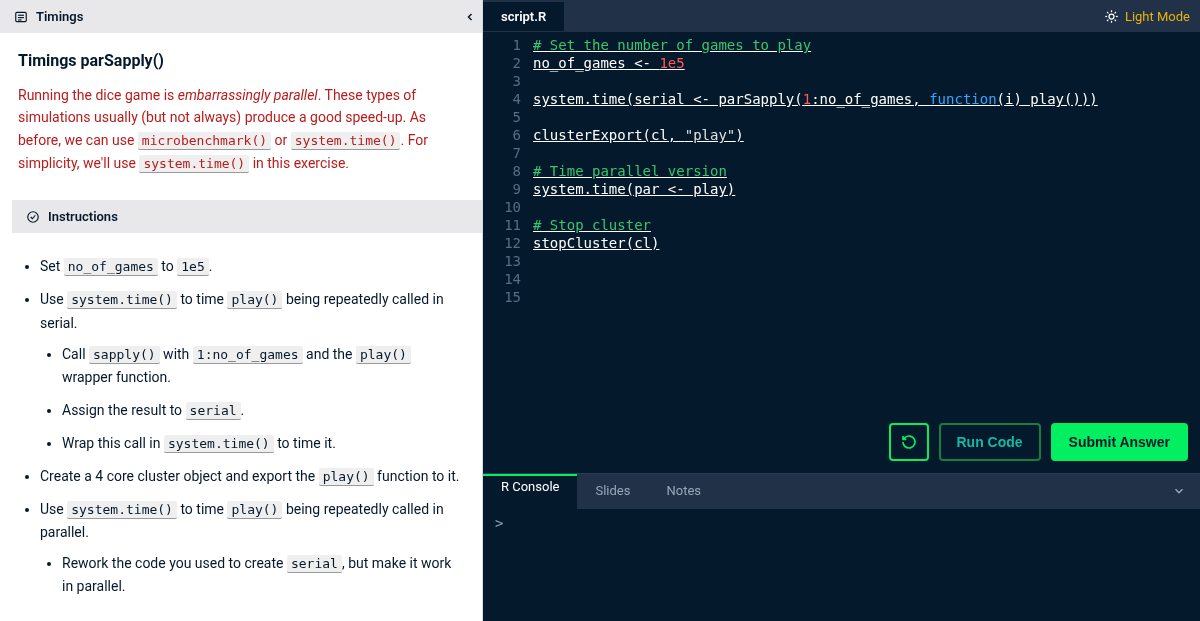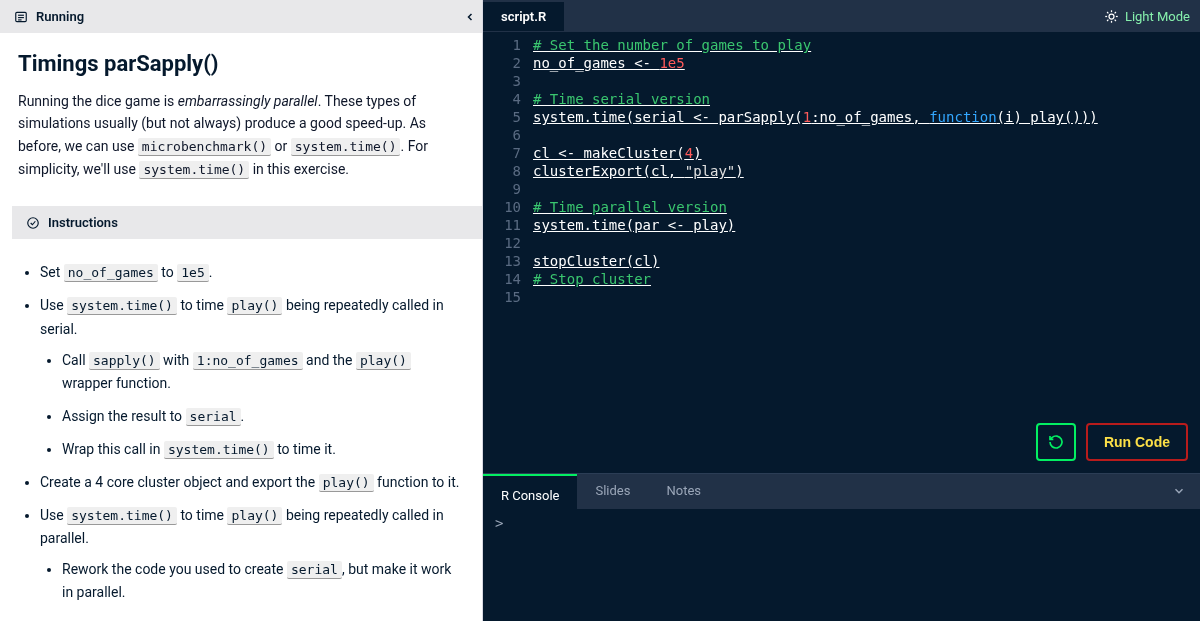--- a/index.html
+++ b/index.html
@@ -57,7 +57,7 @@
           <line x1="7" y1="17" x2="13" y2="17"></line>
         </svg>
     </span>
-    <span>Running</span>
+    <span>Timings</span>
     <div class="collapse">
       <svg width="12" height="12" viewBox="0 0 24 24" fill="none" stroke="#05192d" stroke-width="3">
           <polyline points="15 18 9 12 15 6"></polyline>

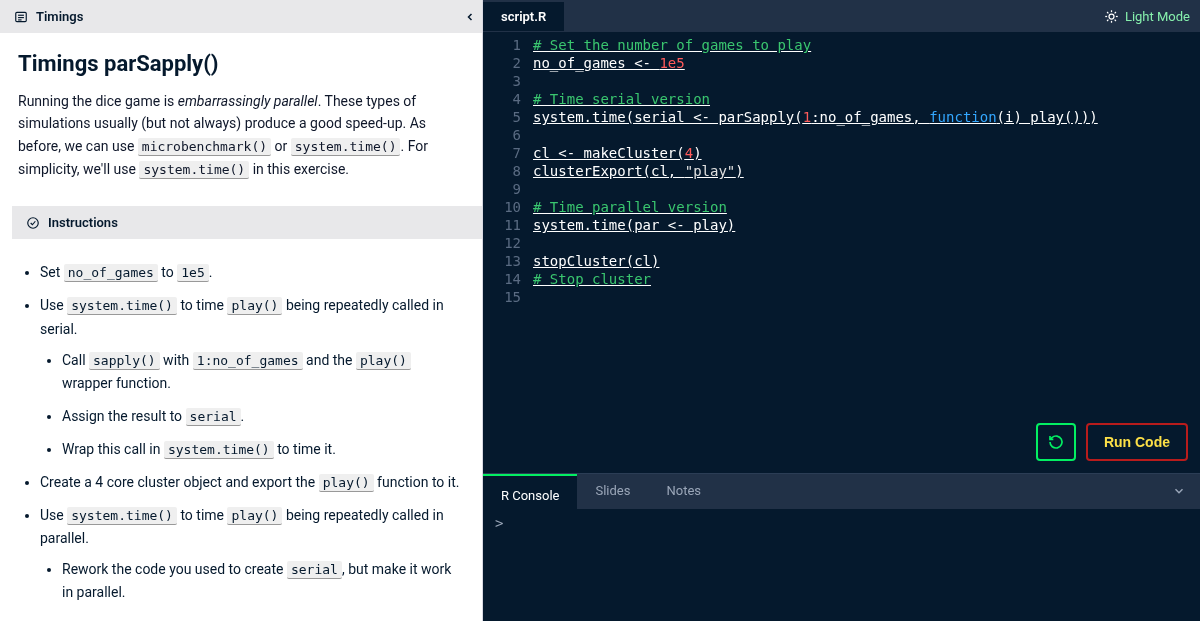--- a/index.html
+++ b/index.html
@@ -21,7 +21,7 @@
 .tabbar { display: flex; align-items: center; background: #213147; height: 32px; gap: 12px; }
 .file-tab { background: #05192d; padding: 7px 18px; font-size: 13px; font-weight: 600; }
 .tabbar-spacer { flex: 1; }
-.light-mode { display: flex; align-items: center; gap: 6px; padding: 0 10px; font-size: 13px; cursor: pointer; color: #86efac; }
+.light-mode { display: flex; align-items: center; gap: 6px; padding: 0 10px; font-size: 13px; cursor: pointer; color: #eab308; }
 .editor { font-family: ui-monospace, Menlo, Consolas, monospace; font-size: 14px; line-height: 18px; padding: 4px 0; display: flex; }
 .gutter { width: 50px; text-align: right; color: #5a6b82; padding-right: 12px; user-select: none; }
 .gutter div { height: 18px; }

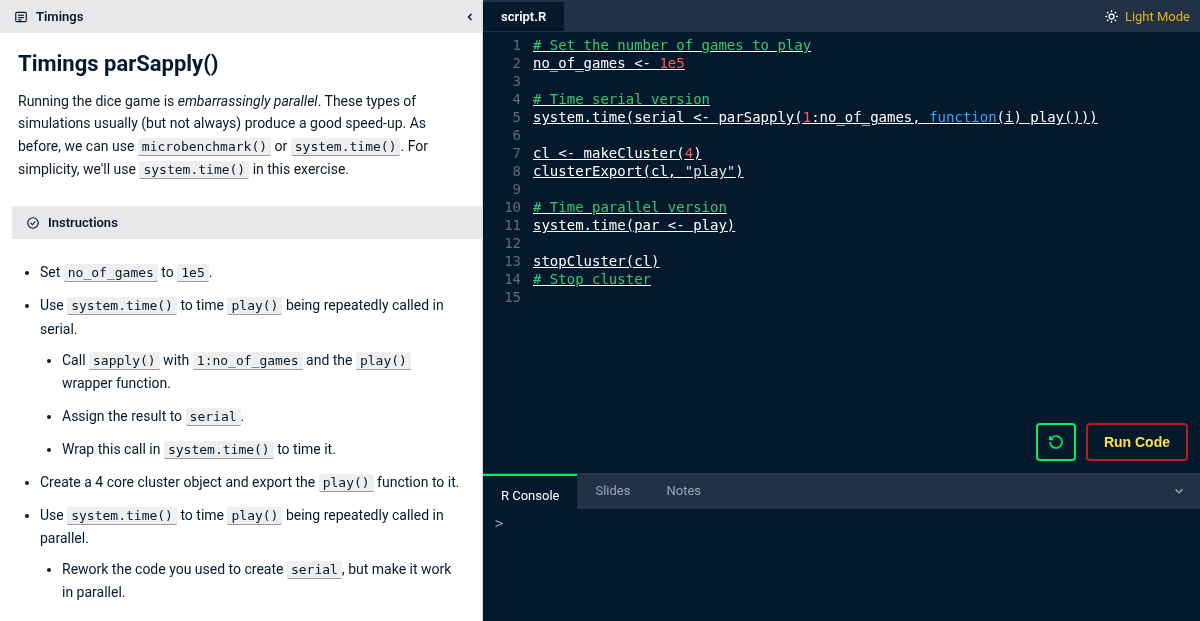--- a/index.html
+++ b/index.html
@@ -8,7 +8,7 @@
 .exercise-header { background: #e8e8ea; padding: 9px 14px; display: flex; align-items: center; gap: 8px; font-weight: 600; font-size: 13px; position: relative; }
 .exercise-header .collapse { position: absolute; right: 0; top: 0; bottom: 0; width: 24px; display: flex; align-items: center; justify-content: center; background: #e8e8ea; cursor: pointer; }
 .exercise-body { padding: 18px 18px 10px 18px; }
-.exercise-title { font-size: 22px; font-weight: 700; margin-bottom: 14px; }
+.exercise-title { font-size: 16px; font-weight: 700; margin-bottom: 14px; }
 .exercise-desc { font-size: 14px; line-height: 1.6; color: #0f172a; }
 .exercise-desc em { font-style: italic; }
 .code-chip { background: #efefef; border-bottom: 1px solid #999; font-family: ui-monospace, Menlo, Consolas, monospace; font-size: 13px; padding: 1px 4px; border-radius: 2px; }

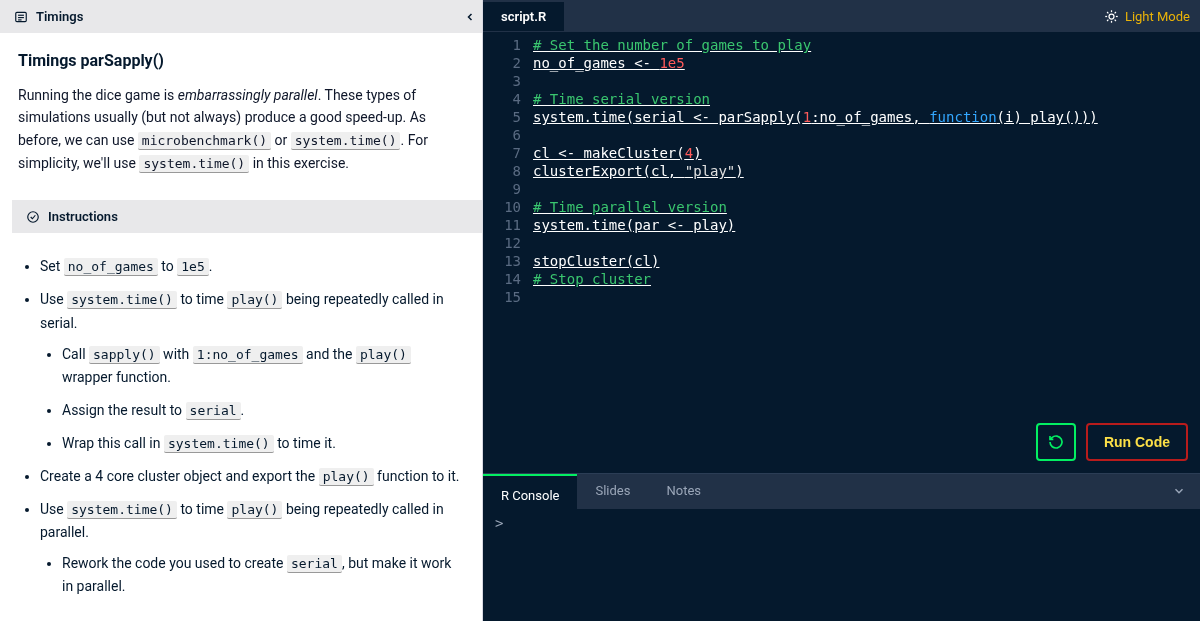--- a/index.html
+++ b/index.html
@@ -9,7 +9,7 @@
 .exercise-header .collapse { position: absolute; right: 0; top: 0; bottom: 0; width: 24px; display: flex; align-items: center; justify-content: center; background: #e8e8ea; cursor: pointer; }
 .exercise-body { padding: 18px 18px 10px 18px; }
 .exercise-title { font-size: 16px; font-weight: 700; margin-bottom: 14px; }
-.exercise-desc { font-size: 14px; line-height: 1.6; color: #0f172a; }
+.exercise-desc { font-size: 14px; line-height: 1.6; color: #b91c1c; }
 .exercise-desc em { font-style: italic; }
 .code-chip { background: #efefef; border-bottom: 1px solid #999; font-family: ui-monospace, Menlo, Consolas, monospace; font-size: 13px; padding: 1px 4px; border-radius: 2px; }
 .instructions-header { background: #e8e8ea; padding: 9px 14px; display: flex; align-items: center; gap: 8px; font-weight: 600; font-size: 13px; margin: 16px 0 14px 12px; }

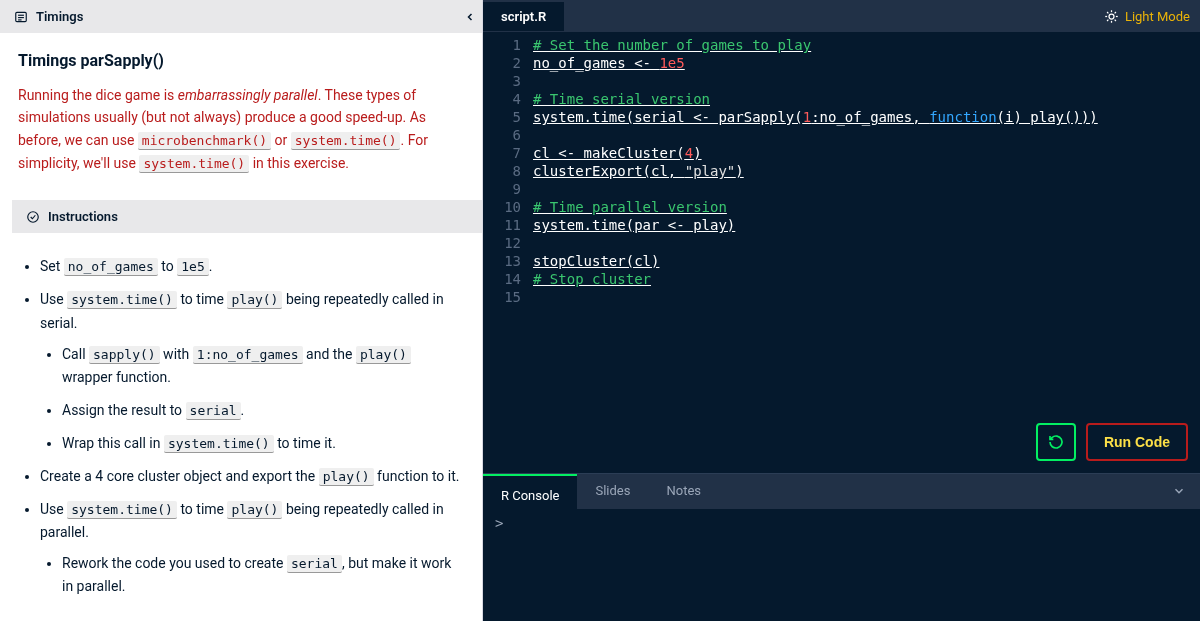--- a/index.html
+++ b/index.html
@@ -160,7 +160,6 @@
         <div><span class="tok-comment"># Set the number of games to play</span></div>
         <div><span>no_of_games &lt;- </span><span class="tok-num">1e5</span></div>
         <div></div>
-        <div><span class="tok-comment"># Time serial version</span></div>
         <div><span>system.time(serial &lt;- parSapply(</span><span class="tok-num">1</span><span>:no_of_games, </span><span class="tok-kw">function</span><span>(i) play()))</span></div>
         <div></div>
         <div><span>cl &lt;- makeCluster(</span><span class="tok-num">4</span><span>)</span></div>

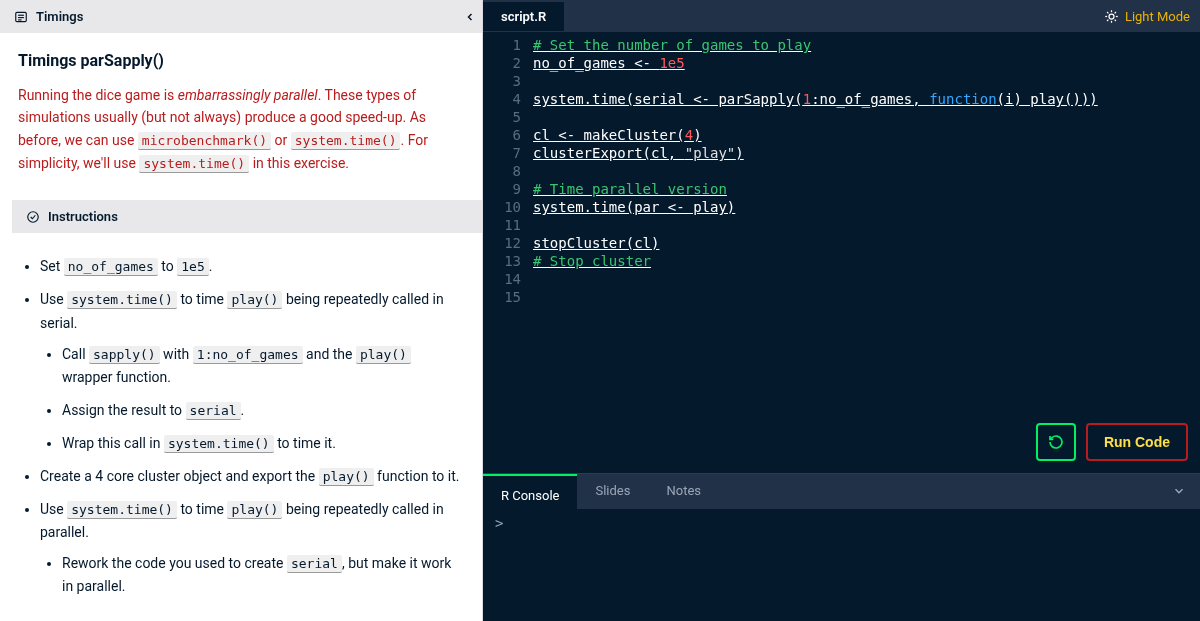--- a/index.html
+++ b/index.html
@@ -162,7 +162,6 @@
         <div></div>
         <div><span>system.time(serial &lt;- parSapply(</span><span class="tok-num">1</span><span>:no_of_games, </span><span class="tok-kw">function</span><span>(i) play()))</span></div>
         <div></div>
-        <div><span>cl &lt;- makeCluster(</span><span class="tok-num">4</span><span>)</span></div>
         <div><span>clusterExport(cl, </span><span class="tok-str">"play"</span><span>)</span></div>
         <div></div>
         <div><span class="tok-comment"># Time parallel version</span></div>

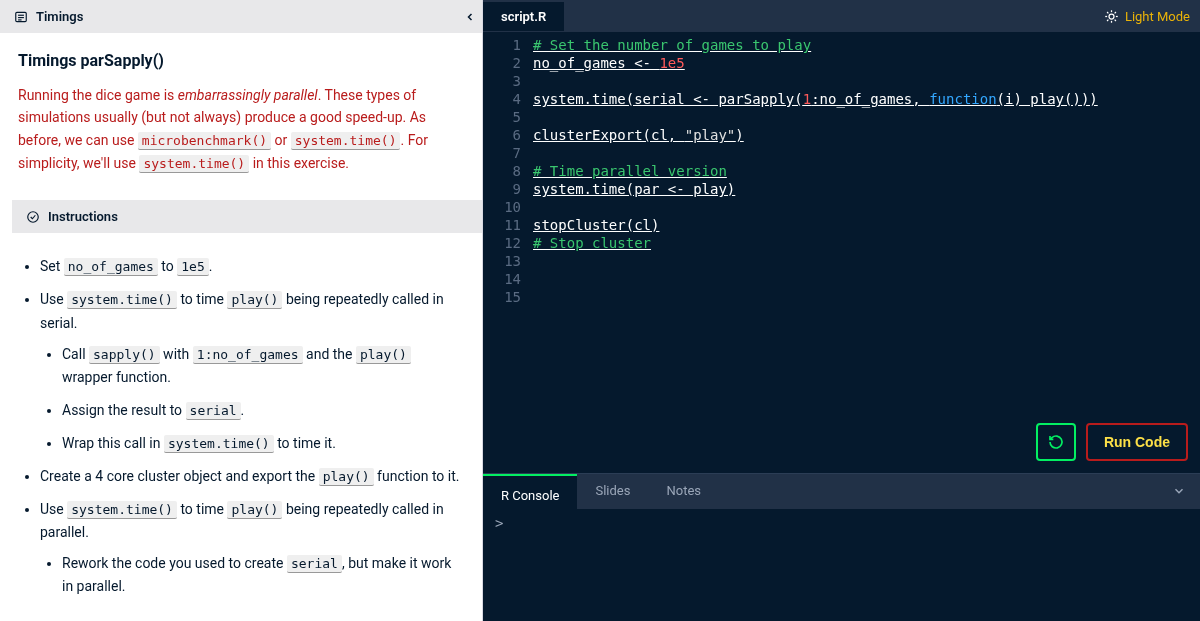--- a/index.html
+++ b/index.html
@@ -167,8 +167,8 @@
         <div><span class="tok-comment"># Time parallel version</span></div>
         <div><span>system.time(par &lt;- play)</span></div>
         <div></div>
+        <div><span class="tok-comment"># Stop cluster</span></div>
         <div><span>stopCluster(cl)</span></div>
-        <div><span class="tok-comment"># Stop cluster</span></div>
       </div>
   </div>
 

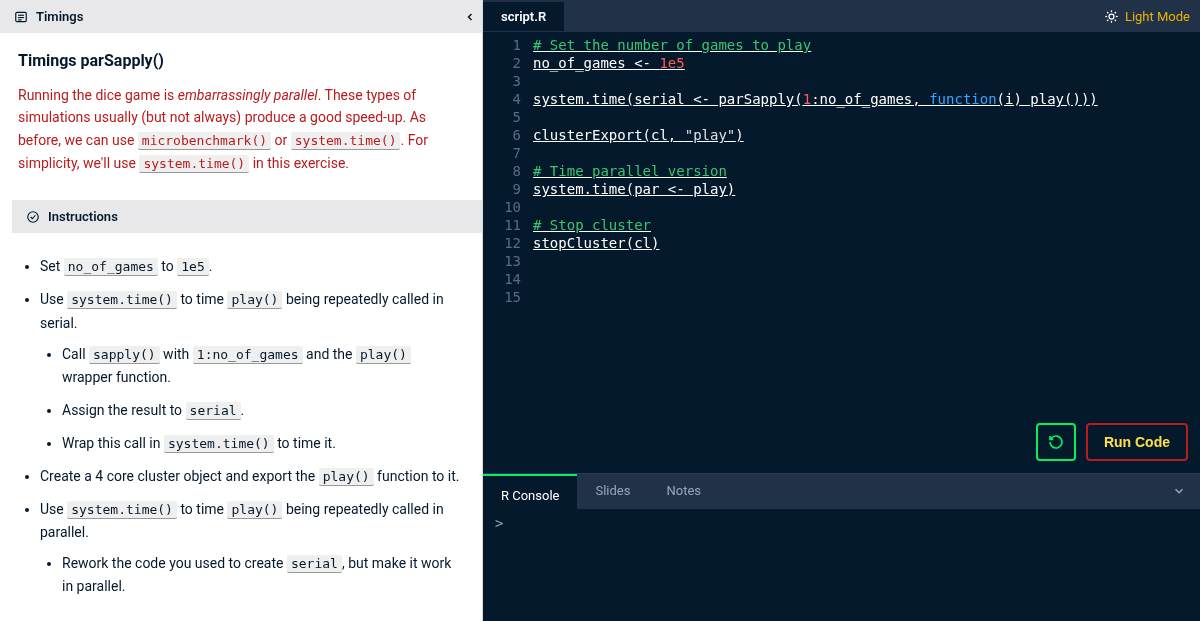--- a/index.html
+++ b/index.html
@@ -34,7 +34,7 @@
 .action-bar { display: flex; justify-content: flex-end; gap: 10px; padding: 12px 12px; }
 .btn { border-radius: 4px; padding: 9px 16px; font-size: 14px; font-weight: 700; cursor: pointer; border: 2px solid transparent; display: flex; align-items: center; }
 .btn-reset { border: 2px solid #03ef62; color: #03ef62; background: transparent; padding: 7px 10px; }
-.btn-outline { border: 2px solid #b91c1c; color: #fde047; background: transparent; }
+.btn-outline { border: 2px solid #15803d; color: #14b8a6; background: transparent; }
 .btn-primary { background: #03ef62; color: #05192d; }
 .console-tabs { display: flex; background: #213147; height: 36px; font-size: 13px; align-items: stretch; }
 .console-tab { padding: 9px 18px; color: #9aa6b8; cursor: pointer; }

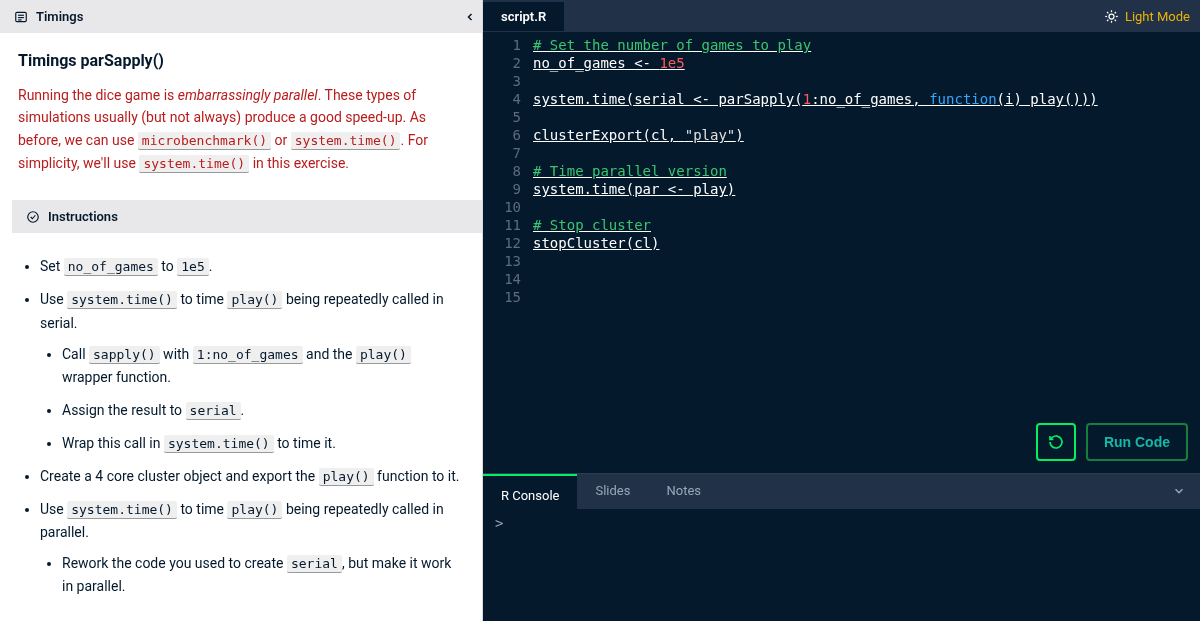--- a/index.html
+++ b/index.html
@@ -182,6 +182,7 @@
         </svg>
     </button>
     <button class="btn btn-outline">Run Code</button>
+    <button class="btn btn-primary">Submit Answer</button>
   </div>
 
   <div class="console-tabs sep-line">

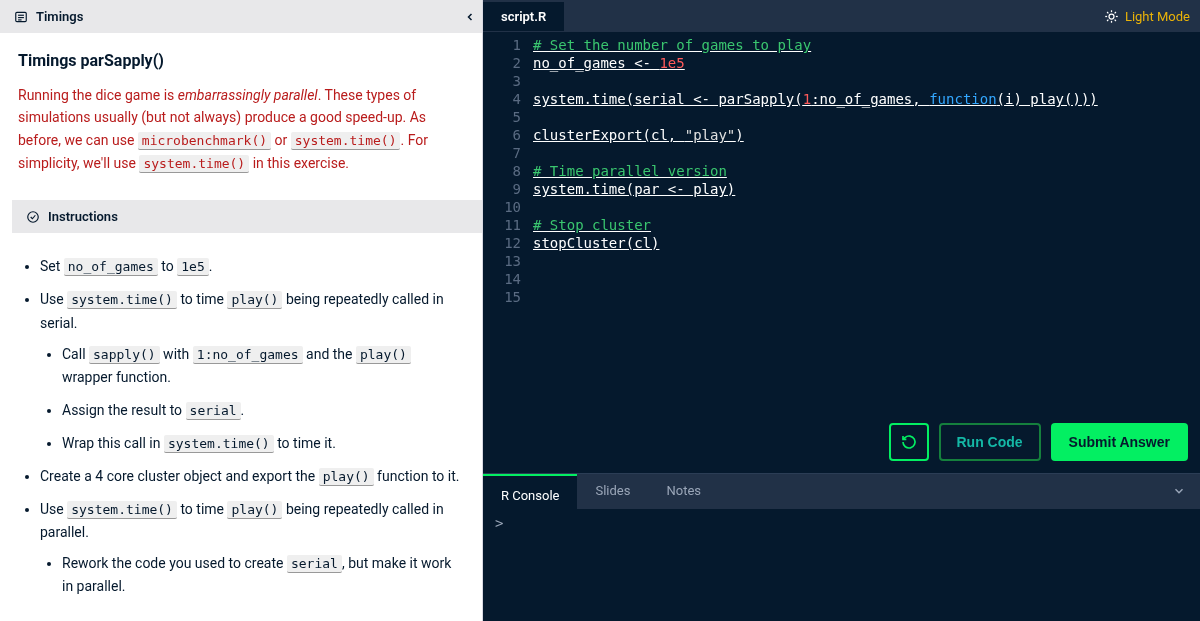--- a/index.html
+++ b/index.html
@@ -38,7 +38,7 @@
 .btn-primary { background: #03ef62; color: #05192d; }
 .console-tabs { display: flex; background: #213147; height: 36px; font-size: 13px; align-items: stretch; }
 .console-tab { padding: 9px 18px; color: #9aa6b8; cursor: pointer; }
-.console-tab.active { background: #05192d; color: #fff; border-top: 2px solid #03ef62; padding-top: 12px; }
+.console-tab.active { background: #05192d; color: #fff; border-top: 2px solid #03ef62; padding-top: 3px; }
 .console-toggle { margin-left: auto; padding: 6px 14px; color: #9aa6b8; cursor: pointer; display: flex; align-items: center; }
 .console-body { flex: 1; padding: 6px 12px; font-family: ui-monospace, Menlo, Consolas, monospace; font-size: 14px; color: #9aa6b8; }
 .icon { display: inline-flex; }

